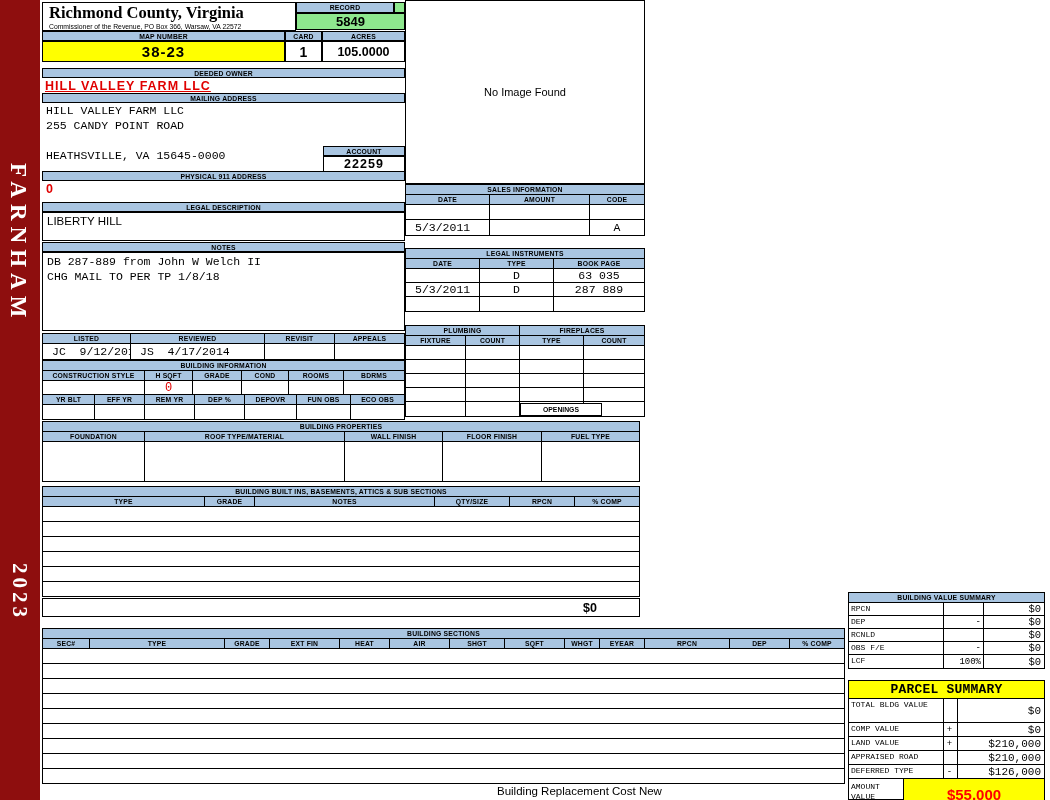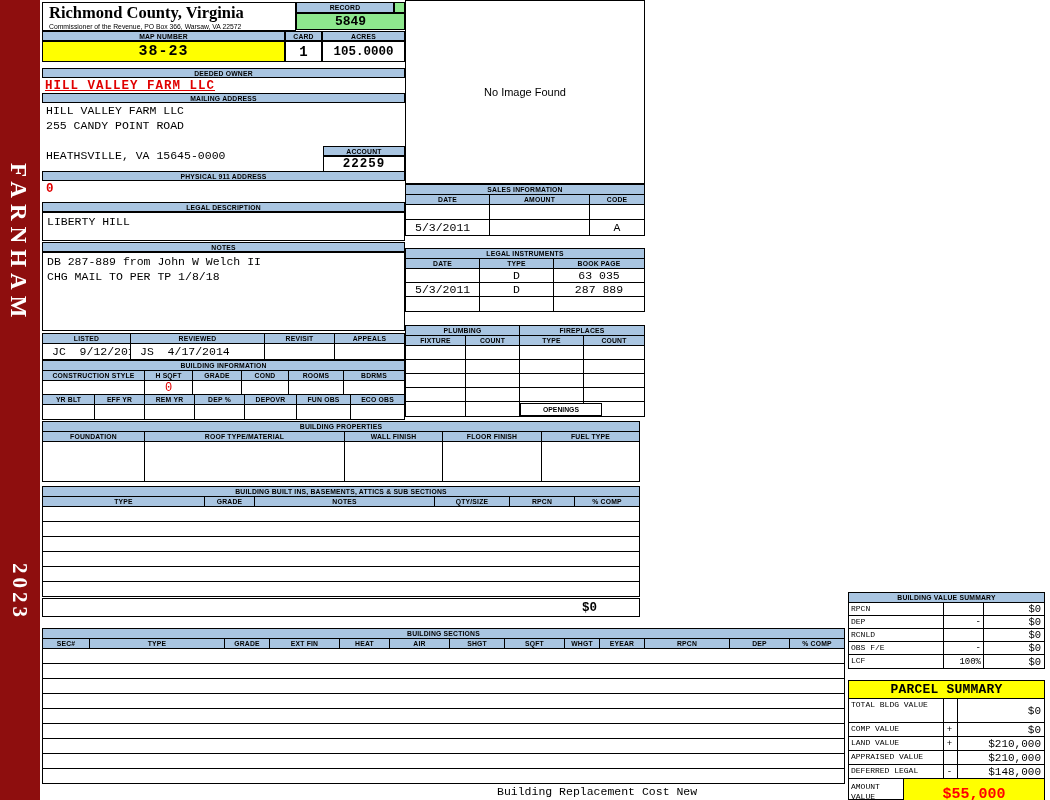--- a/index.html
+++ b/index.html
@@ -9,7 +9,7 @@
   .abs{position:absolute}
   .hdr{position:absolute;background:#a9c5e1;border:1px solid #000;font:bold 6.8px "Liberation Sans",sans-serif;
        display:flex;align-items:center;justify-content:center;letter-spacing:.2px;overflow:hidden}
-  .mono{font-family:Liberation Mono, monospace}
+  .mono{font-family:Liberation Sans, sans-serif}
   .b{font-weight:bold}
   .red{color:#e00000}
   .ctrbox{display:flex;align-items:center;justify-content:center}

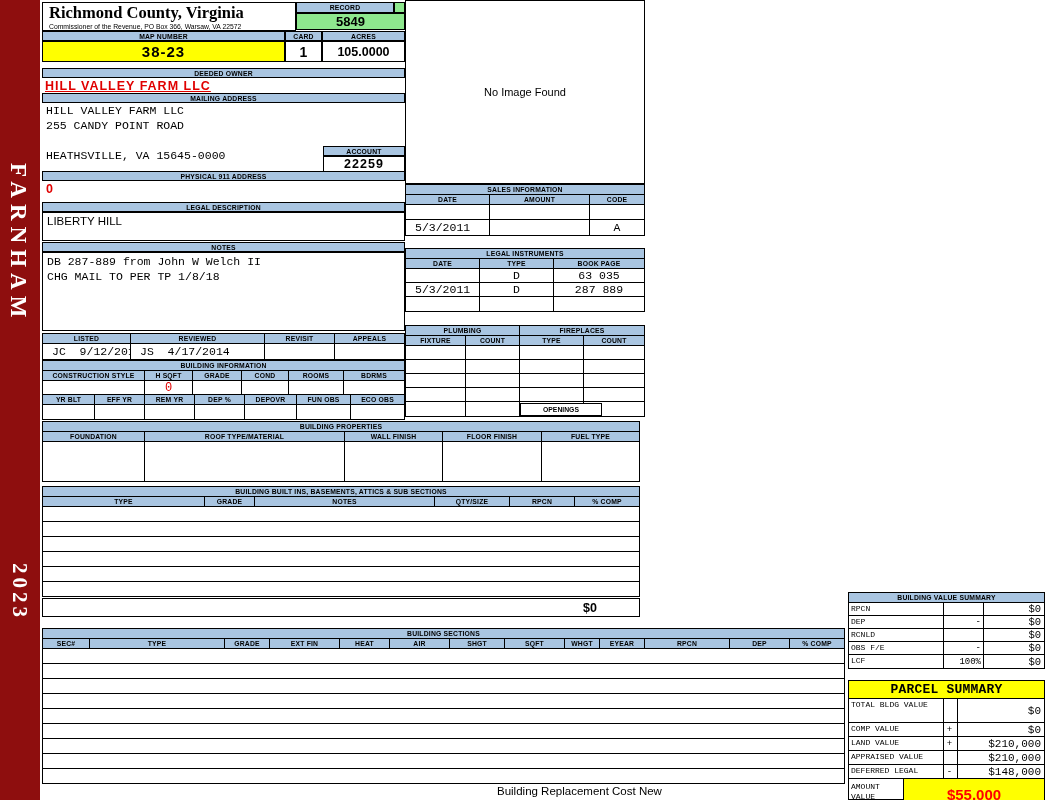--- a/index.html
+++ b/index.html
@@ -351,7 +351,7 @@
       <div class="sumval" style="font-size:11px">$210,000</div>
     </div>
     <div class="trow" style="height:14px">
-      <div class="sumlabel" style="width:95px">APPRAISED VALUE</div>
+      <div class="sumlabel" style="width:95px">APPRAISED ROAD</div>
       <div class="sumop" style="width:14px;justify-content:center"></div>
       <div class="sumval" style="font-size:11px">$210,000</div>
     </div>

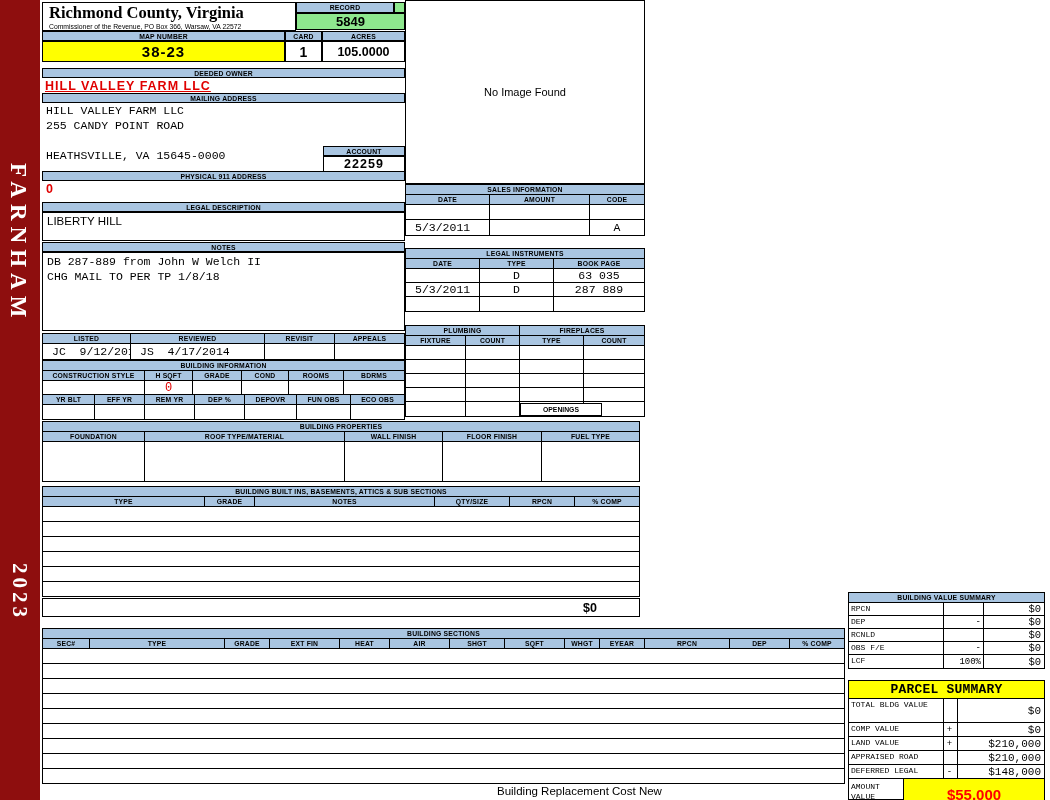--- a/index.html
+++ b/index.html
@@ -356,7 +356,7 @@
       <div class="sumval" style="font-size:11px">$210,000</div>
     </div>
     <div class="trow" style="height:14px">
-      <div class="sumlabel" style="width:95px">DEFERRED LEGAL</div>
+      <div class="sumlabel" style="width:95px">DEFERRED TYPE</div>
       <div class="sumop" style="width:14px;justify-content:center">-</div>
       <div class="sumval" style="font-size:11px">$148,000</div>
     </div>

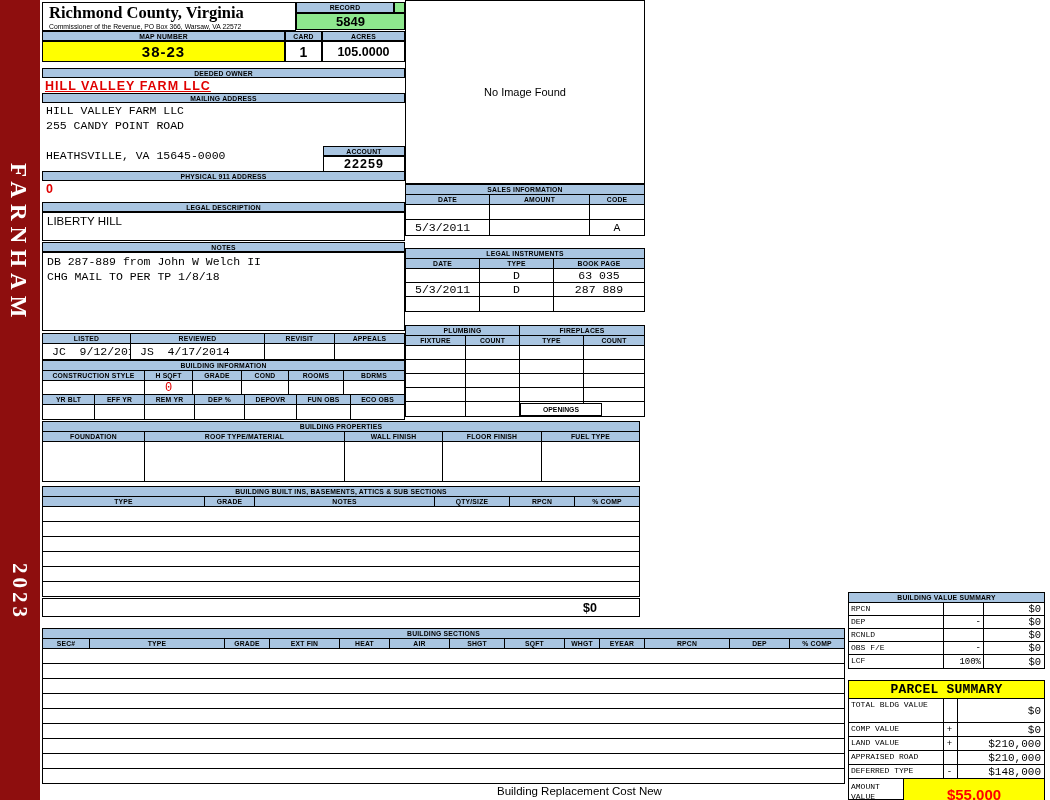--- a/index.html
+++ b/index.html
@@ -358,7 +358,7 @@
     <div class="trow" style="height:14px">
       <div class="sumlabel" style="width:95px">DEFERRED TYPE</div>
       <div class="sumop" style="width:14px;justify-content:center">-</div>
-      <div class="sumval" style="font-size:11px">$148,000</div>
+      <div class="sumval" style="font-size:11px">$126,000</div>
     </div>
     <div class="trow norule" style="height:30px">
       <div class="sumlabel" style="width:55px;line-height:1.25;padding-top:3px">AMOUNT VALUE</div>

